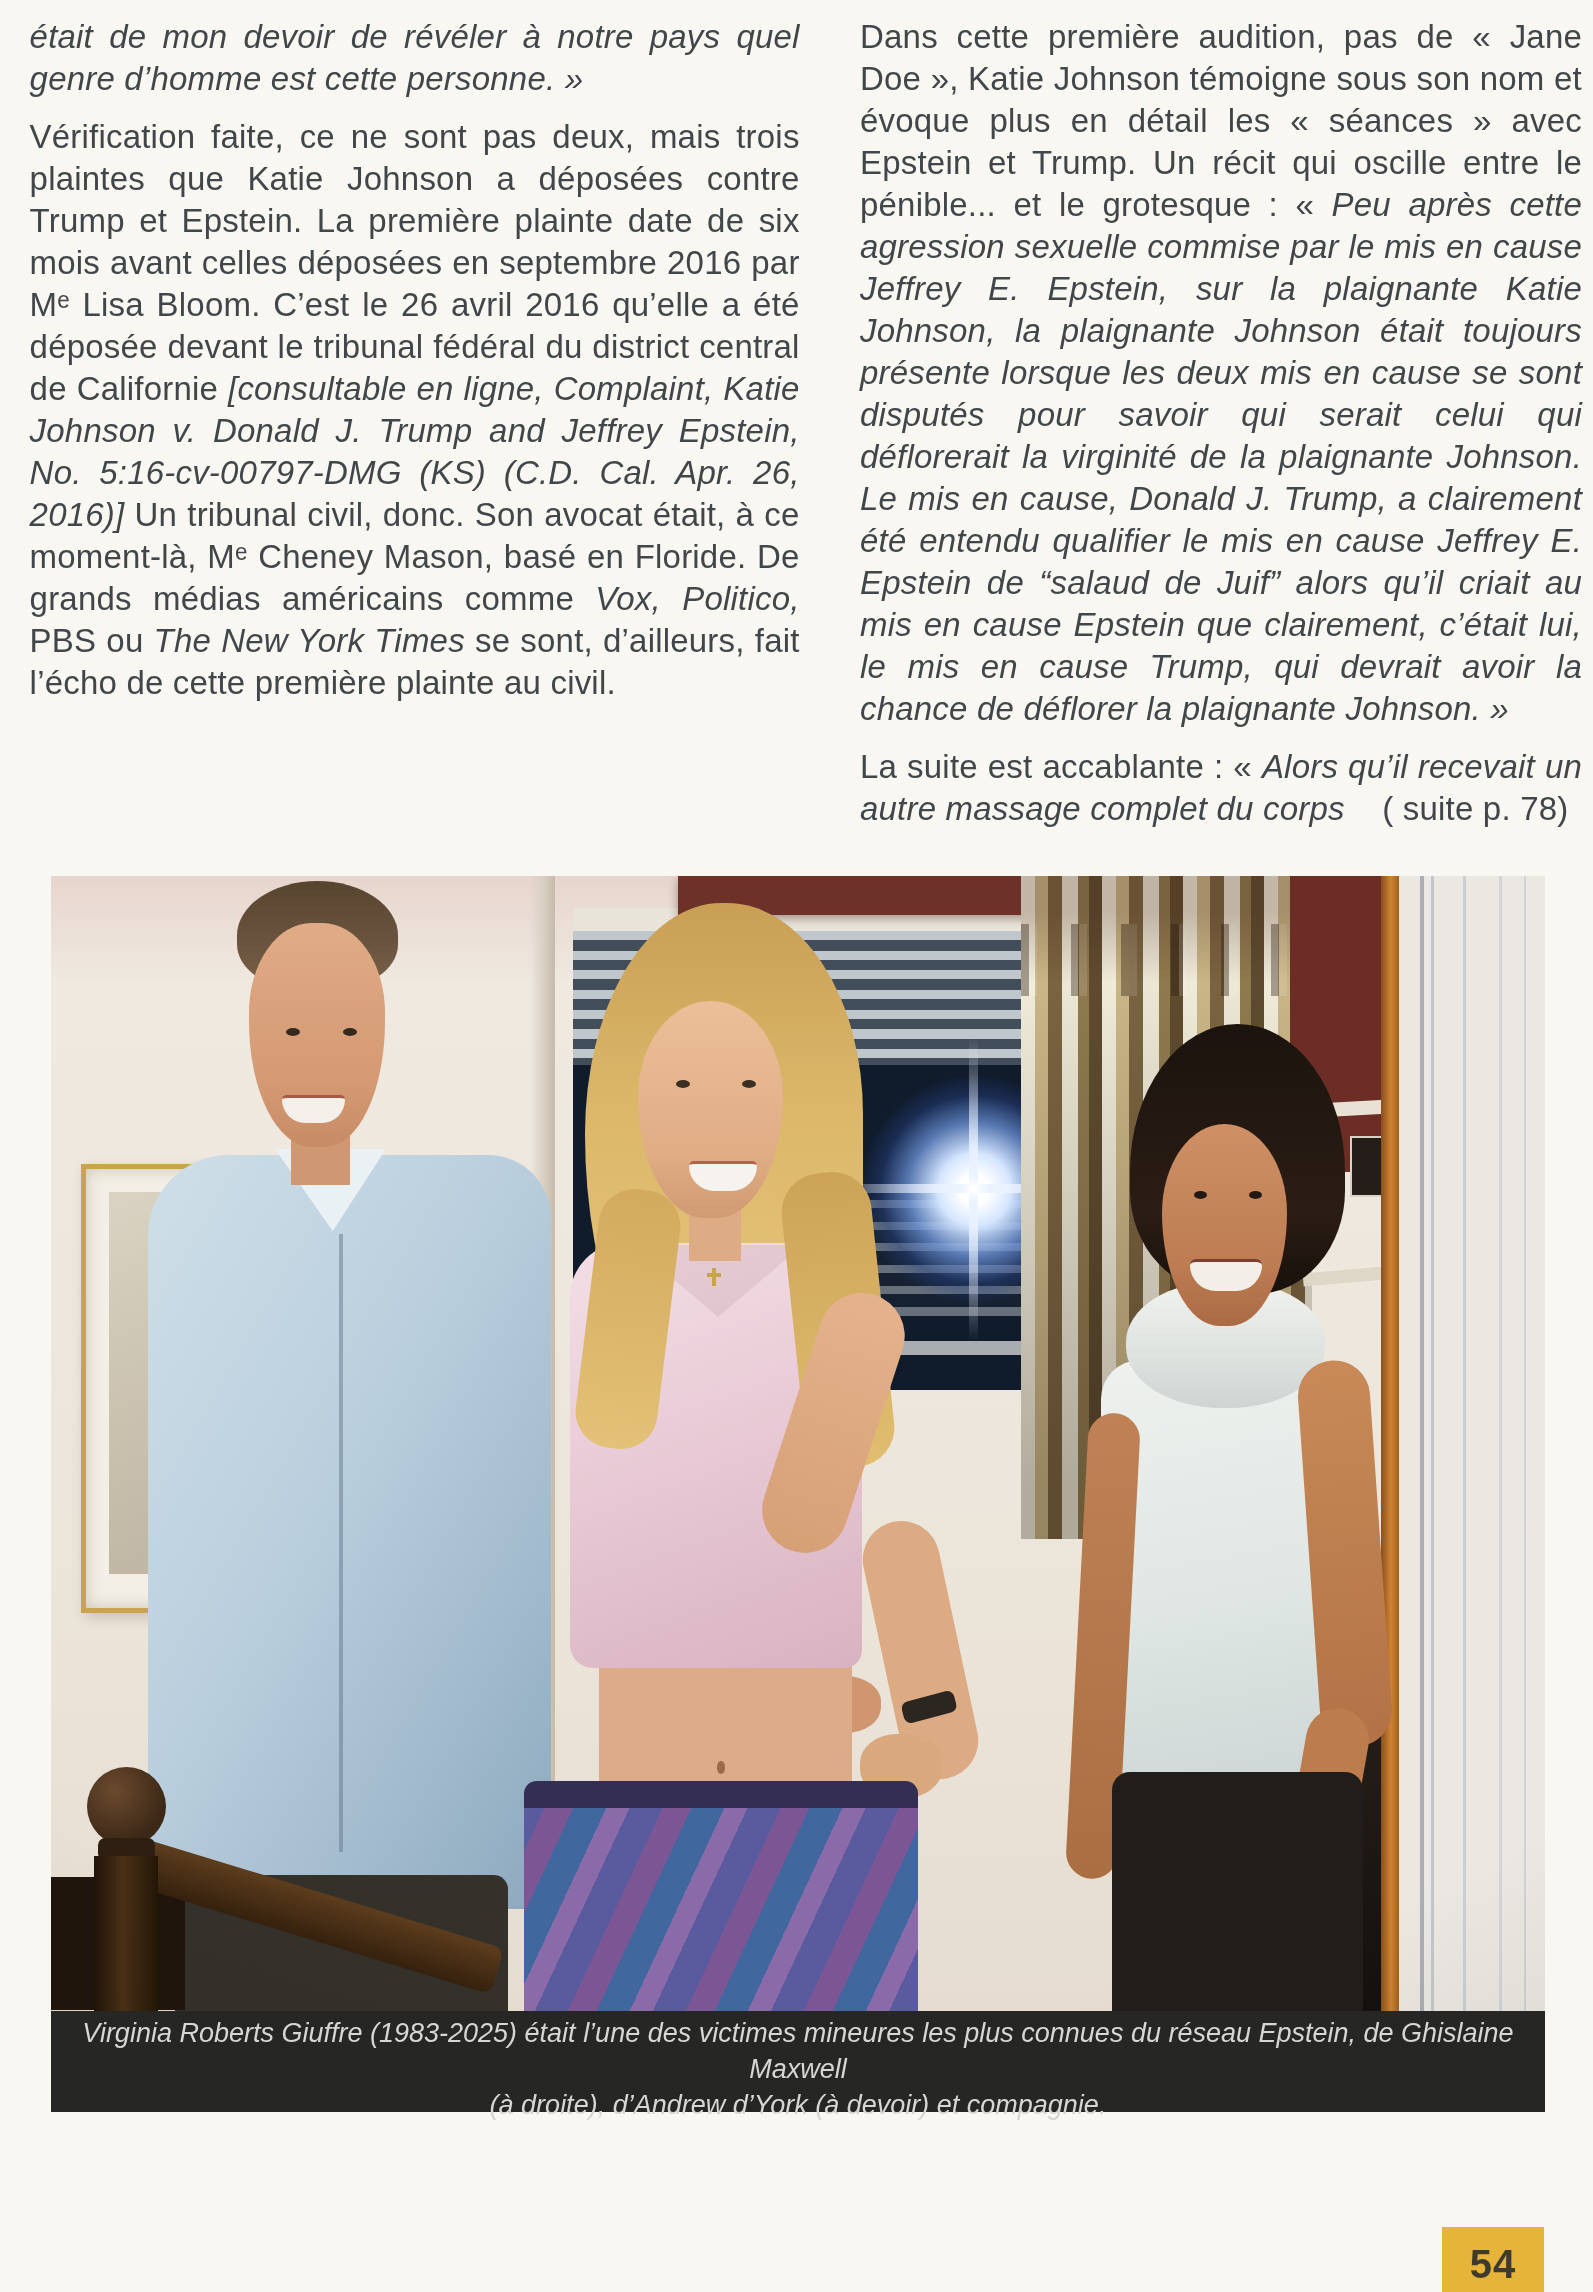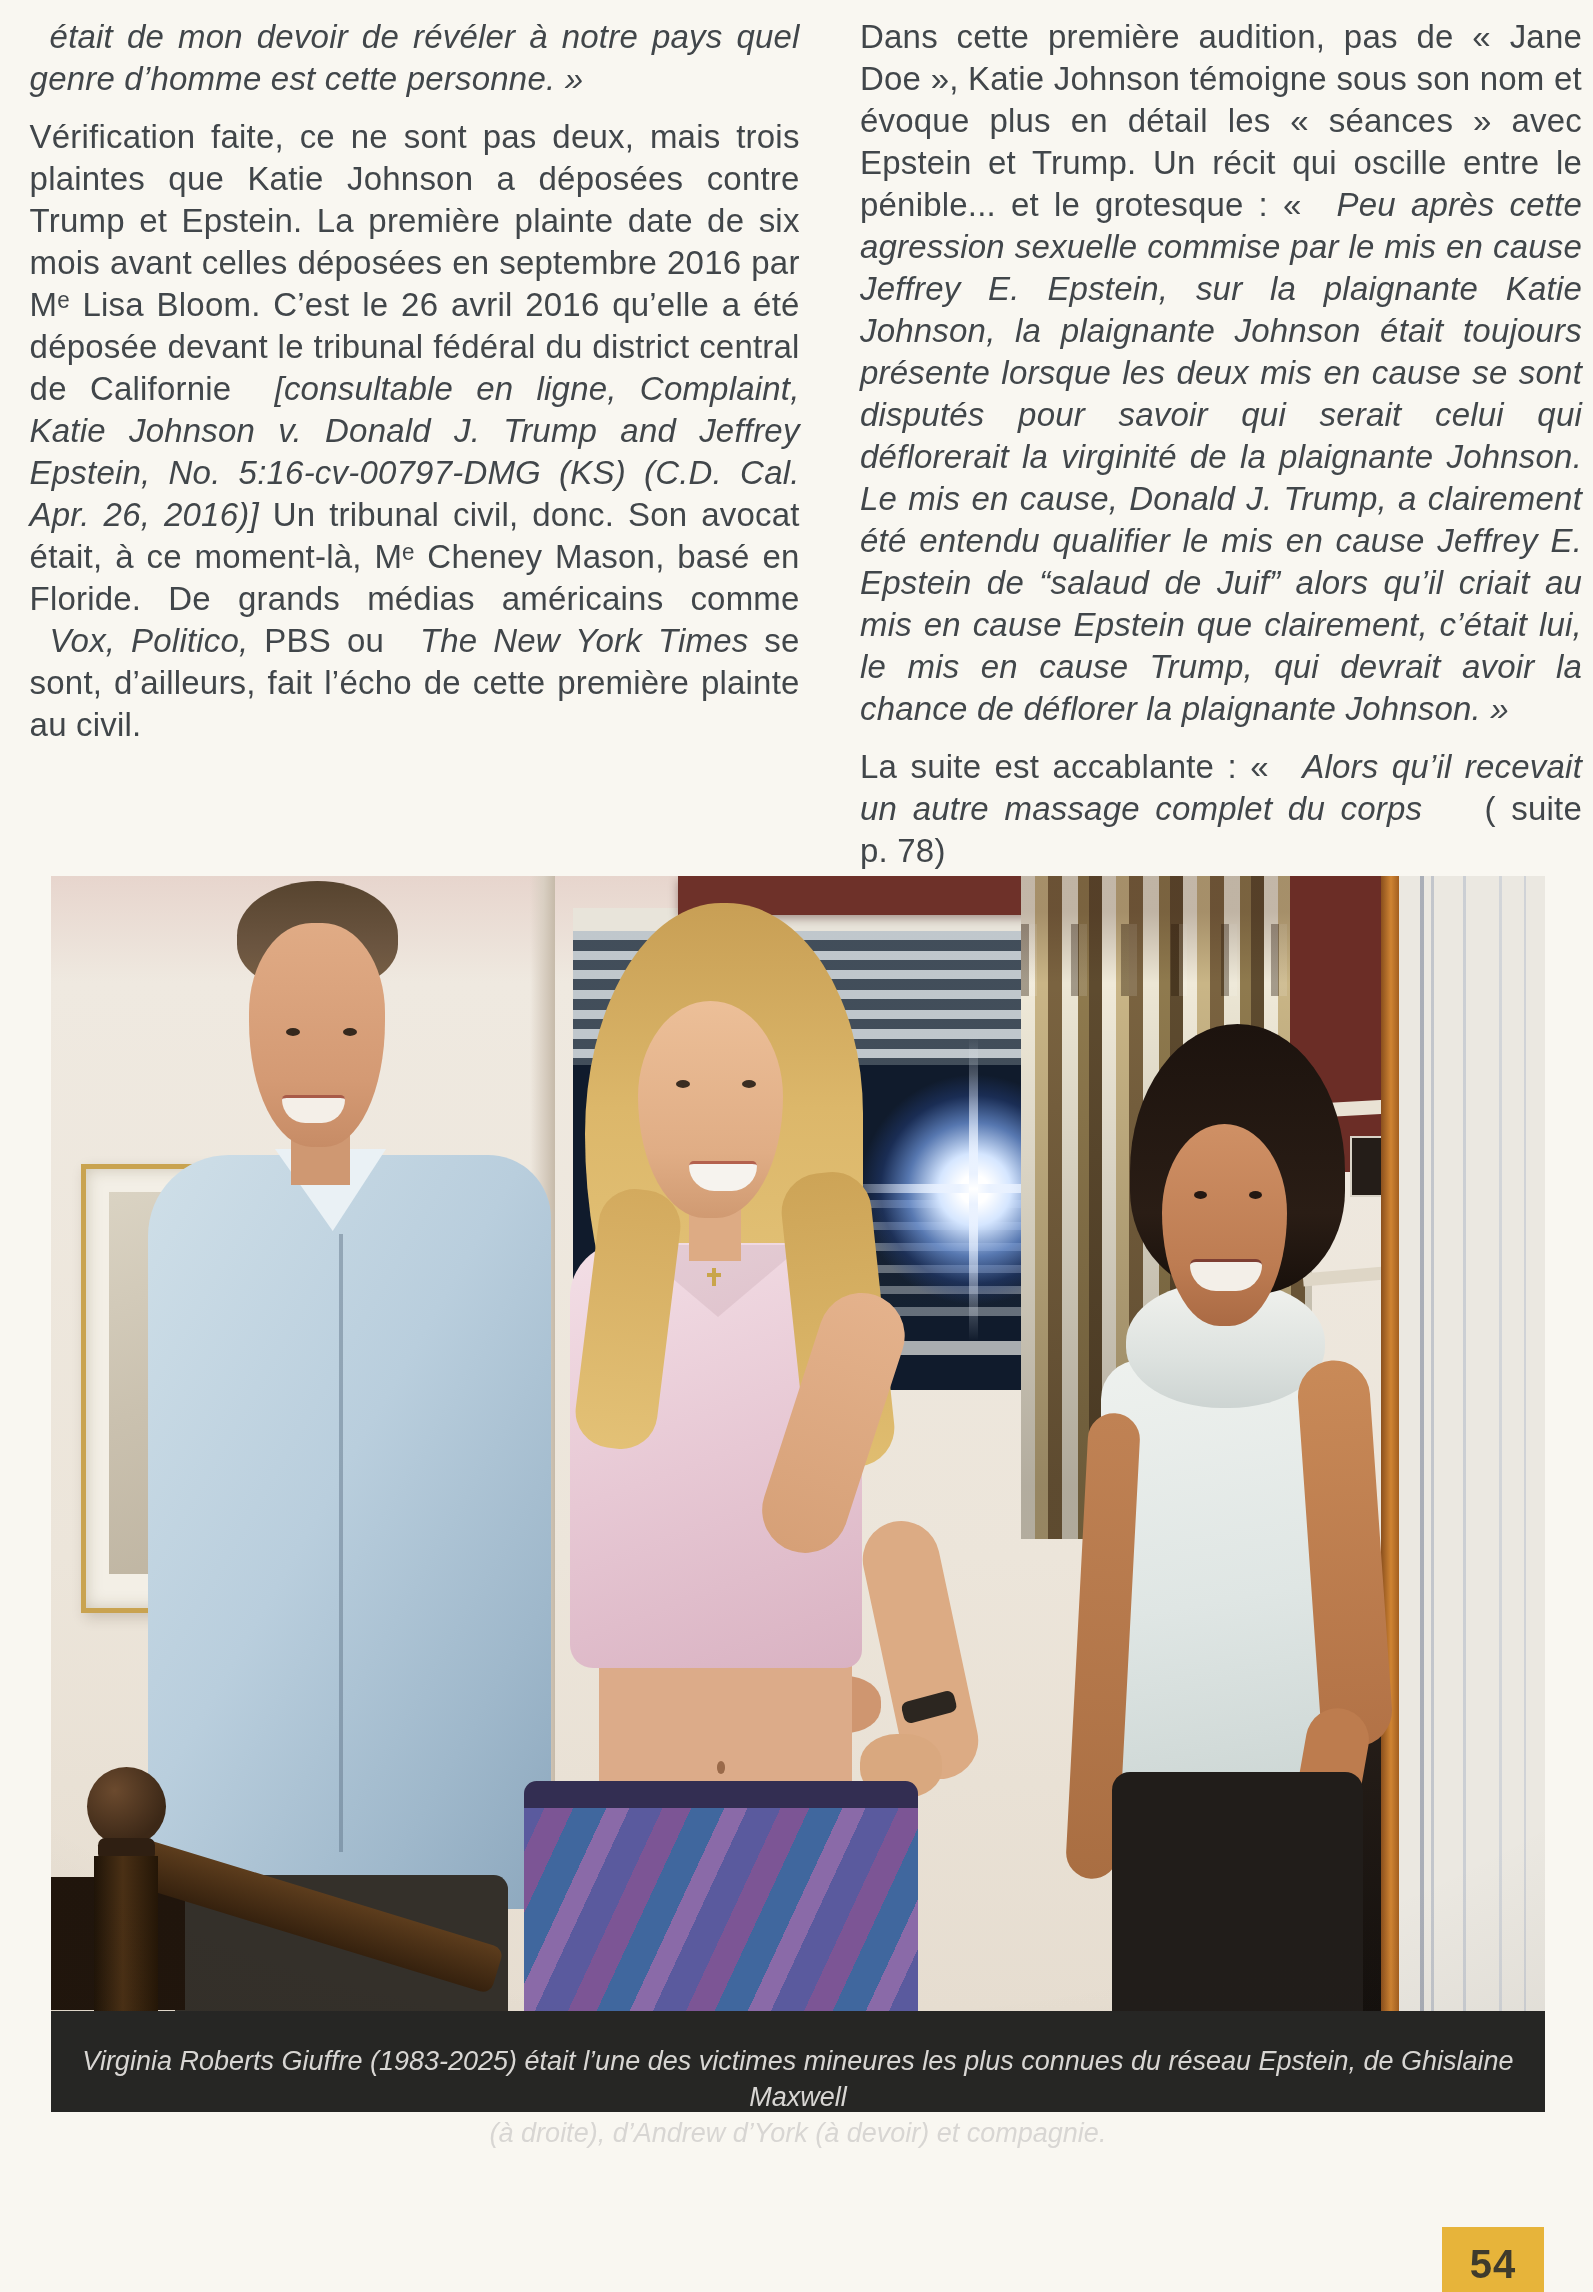--- a/index.html
+++ b/index.html
@@ -11,7 +11,7 @@
   .col-left{left:29.6px;width:770px;}
   .col-right{left:860px;width:722px;}
   .col p{margin:0 0 16px 0;}
-  .it{font-style:italic;margin-left:20px;}
+  .it{font-style:italic;}
   
   .photo{position:absolute;left:51px;top:876px;width:1494px;height:1135px;overflow:hidden;
          background:linear-gradient(180deg,#e7d5cd 0px,#efe9e0 107px,#ece5da 60%,#e6ddd0 100%);}

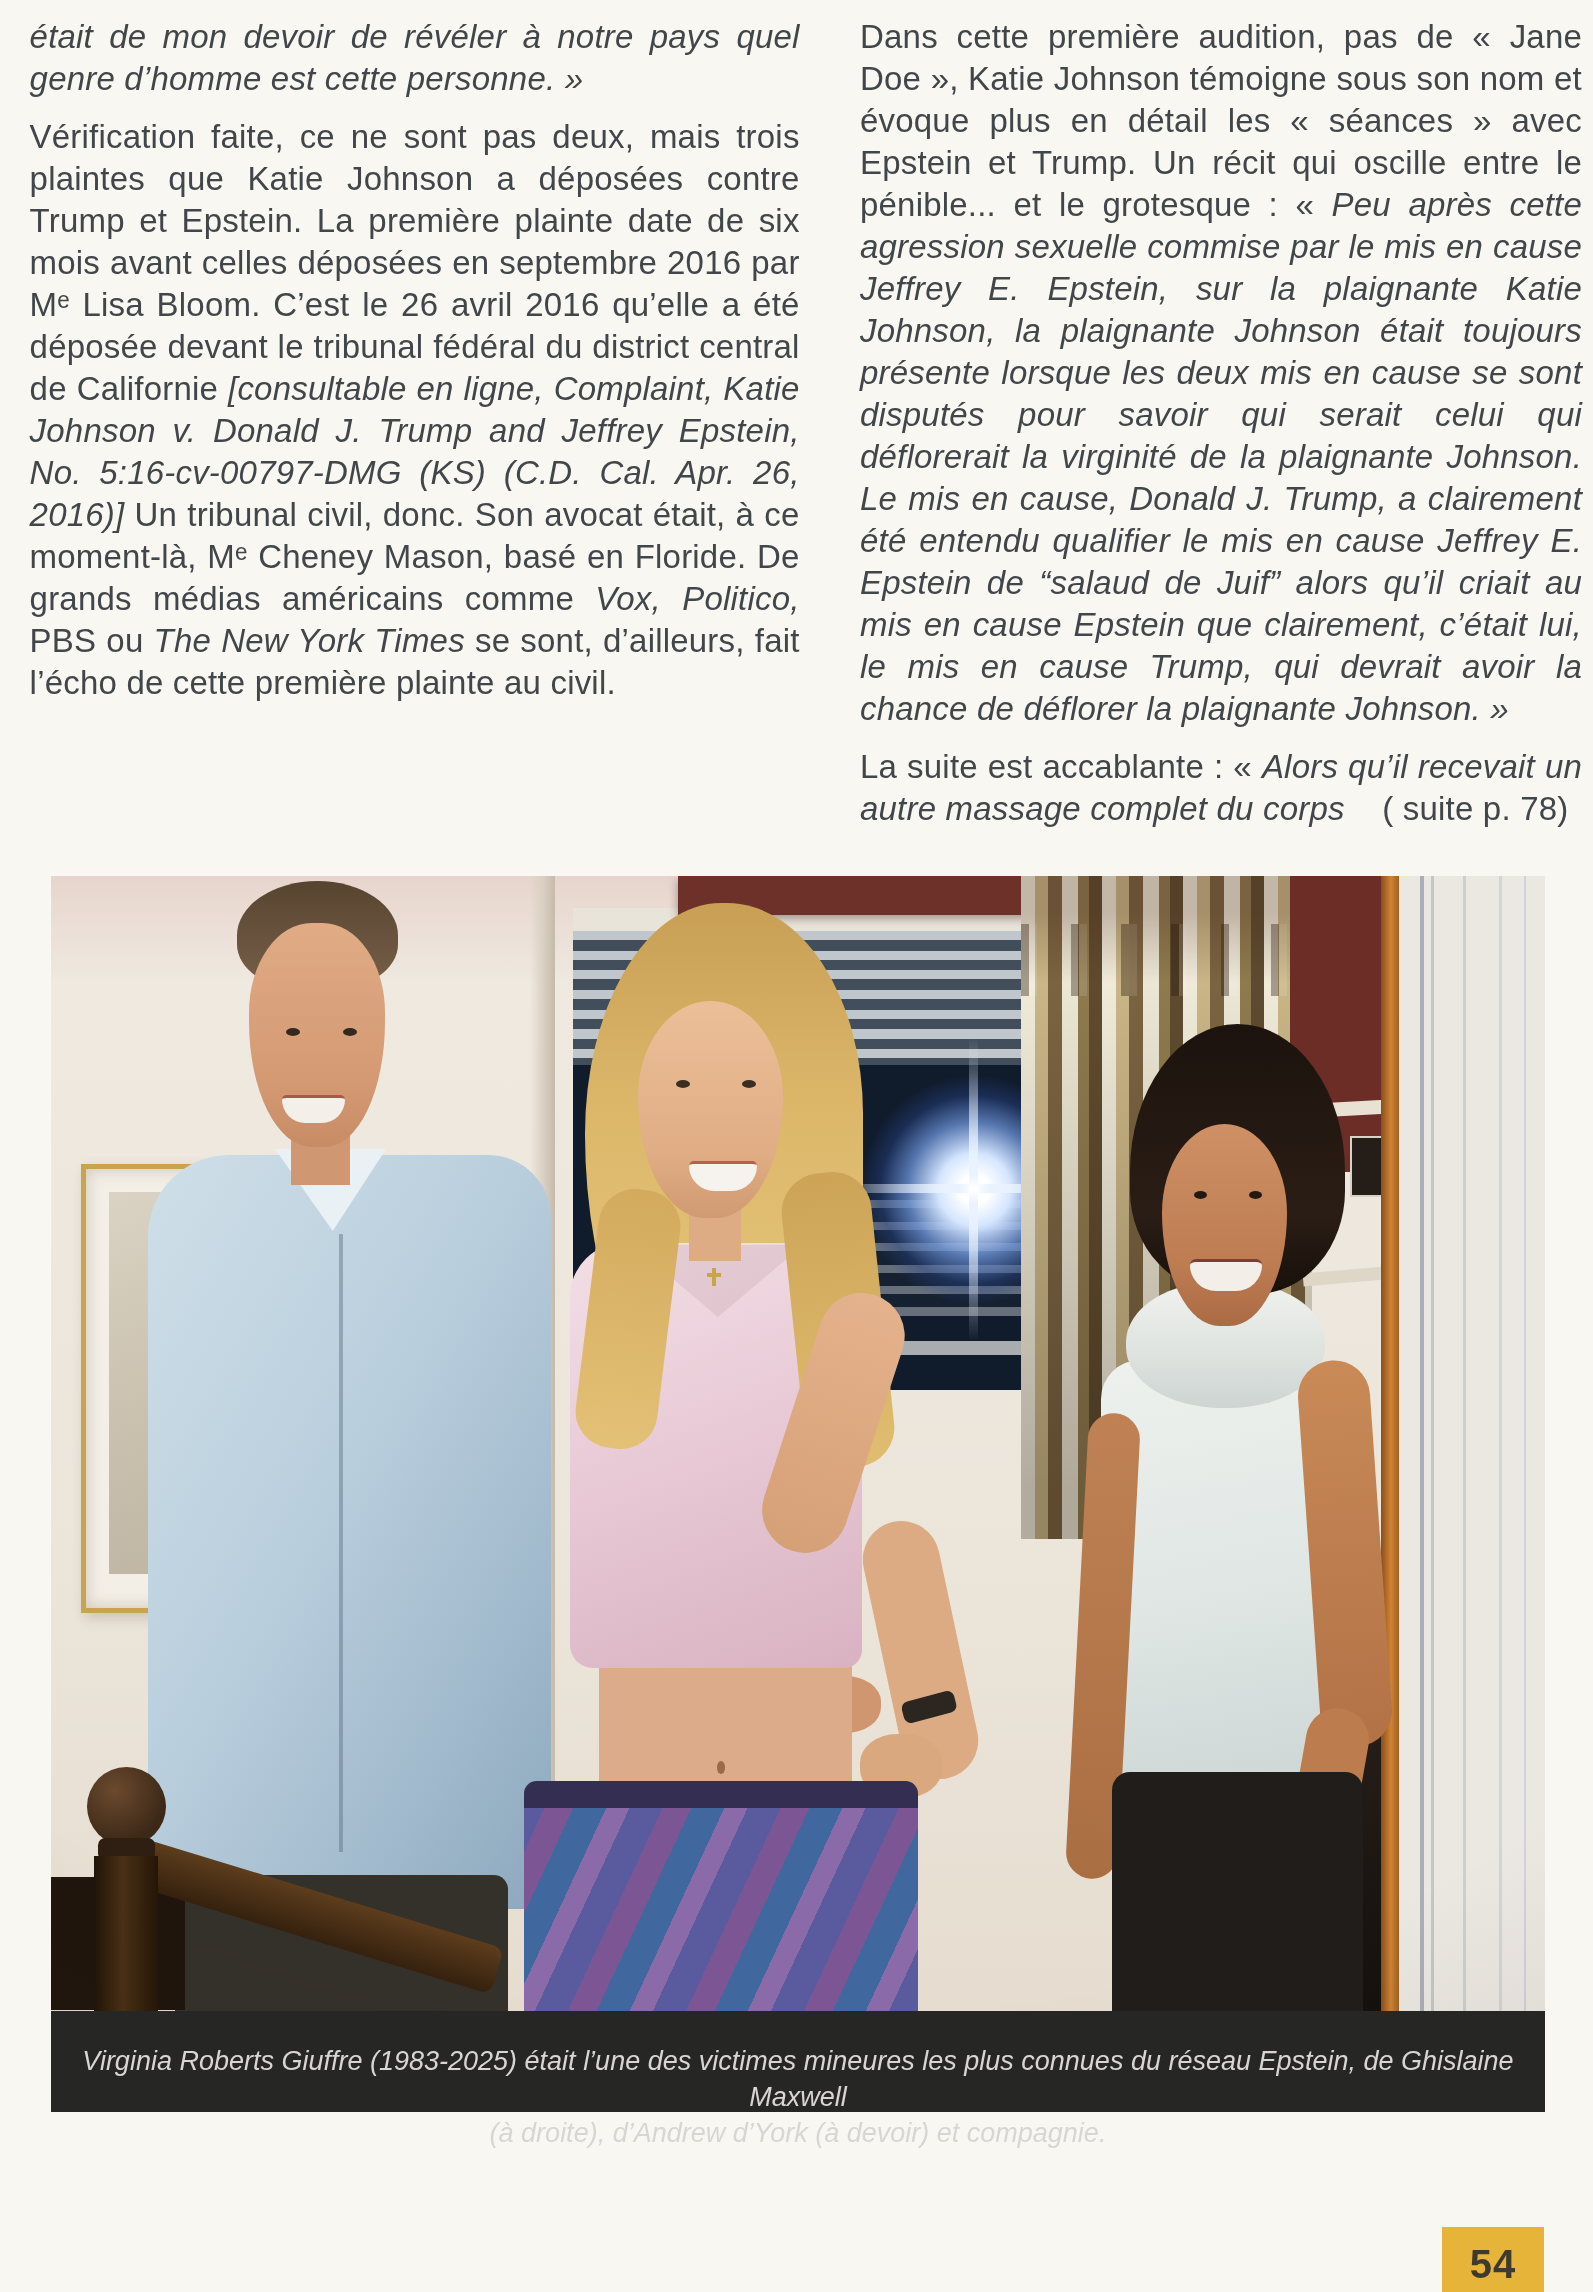--- a/index.html
+++ b/index.html
@@ -137,7 +137,7 @@
       background:radial-gradient(120% 100% at 50% 40%,rgba(0,0,0,0) 60%,rgba(40,30,20,.14));}
   
   .caption-band{position:absolute;left:51px;top:2011px;width:1494px;height:101px;background:#262624;
-      text-align:center;color:#d8d6d3;font-style:italic;font-size:27px;line-height:36px;padding-top:32px;
+      text-align:center;color:#d8d6d3;font-style:italic;font-size:27px;line-height:36px;padding-top:4px;
       box-sizing:border-box;}
   
   .page-number{position:absolute;left:1442px;top:2227px;width:102px;height:65px;background:#e7b43a;

